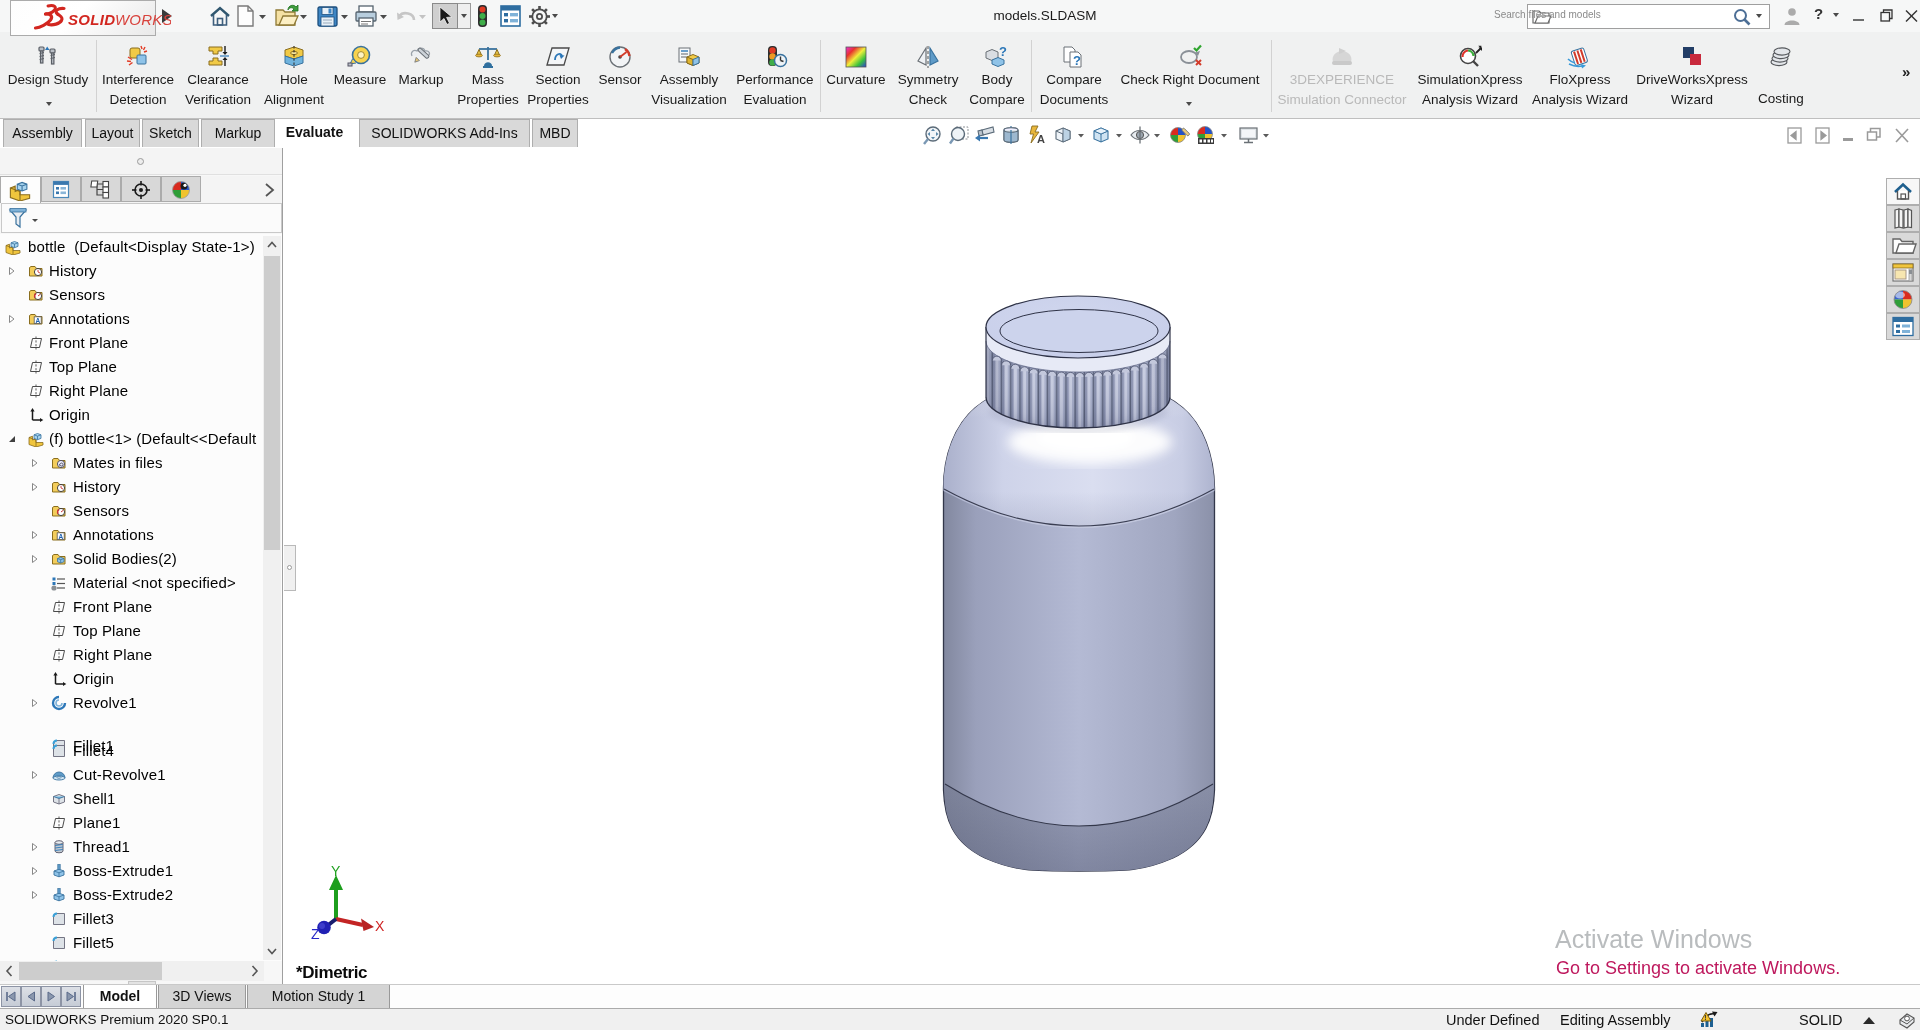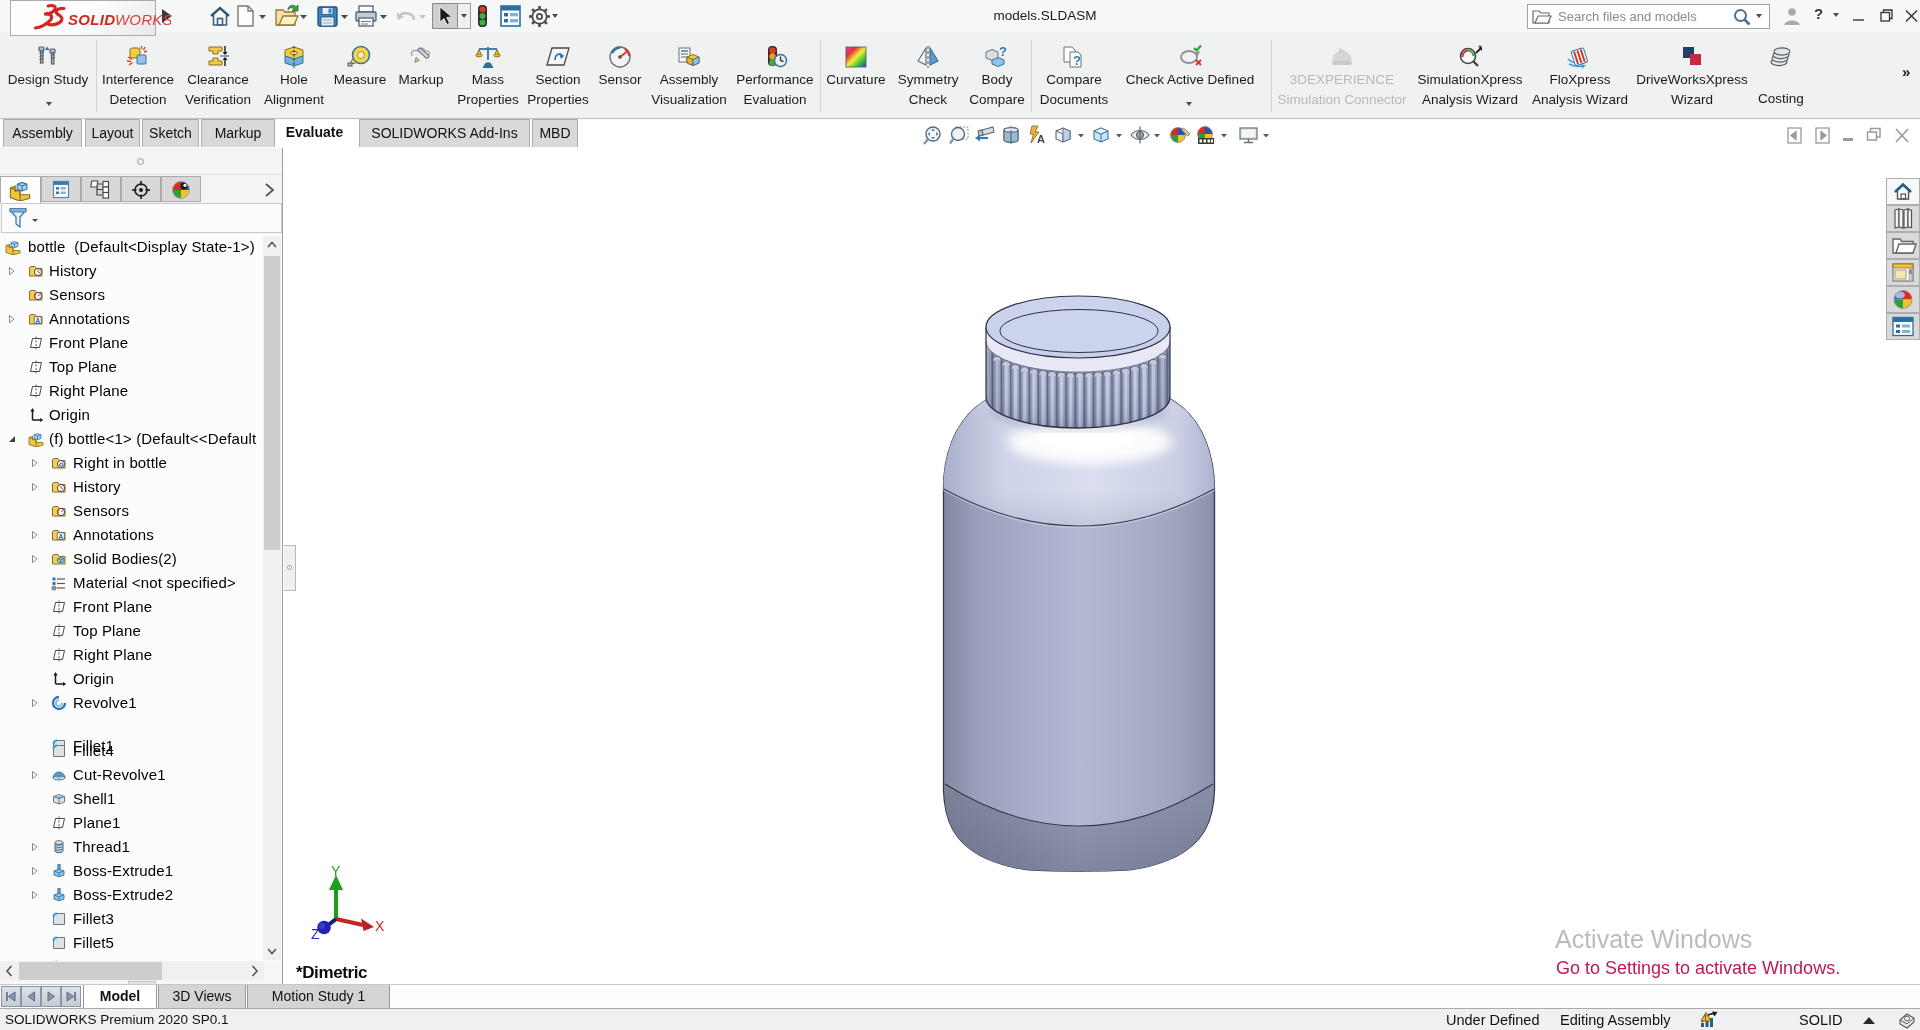--- a/index.html
+++ b/index.html
@@ -142,7 +142,7 @@
     <path d="M1 3 H7 L9 5 H17 V15 H1 Z" fill="#fff" stroke="#6a6a6a" stroke-width="1.2"></path>
     <path d="M3 15 L6 8 H19 L16 15 Z" fill="#fff" stroke="#6a6a6a" stroke-width="1.2"></path>
   </svg>
-<div class="ab" style="left:1558px;top:9px;font-size:13px;color:#8a8a8a;text-align:right;">Search files and models</div>
+<div class="ab" style="left:1494px;top:9px;font-size:10px;color:#8a8a8a;text-align:right;">Search files and models</div>
 <svg class="ab" style="left:1732px;top:7px;" width="20" height="20">
     <circle cx="8.5" cy="8.5" r="5.5" fill="none" stroke="#4d6f96" stroke-width="2"></circle>
     <line x1="12.5" y1="12.5" x2="17.5" y2="17.5" stroke="#4d6f96" stroke-width="2.6"></line>

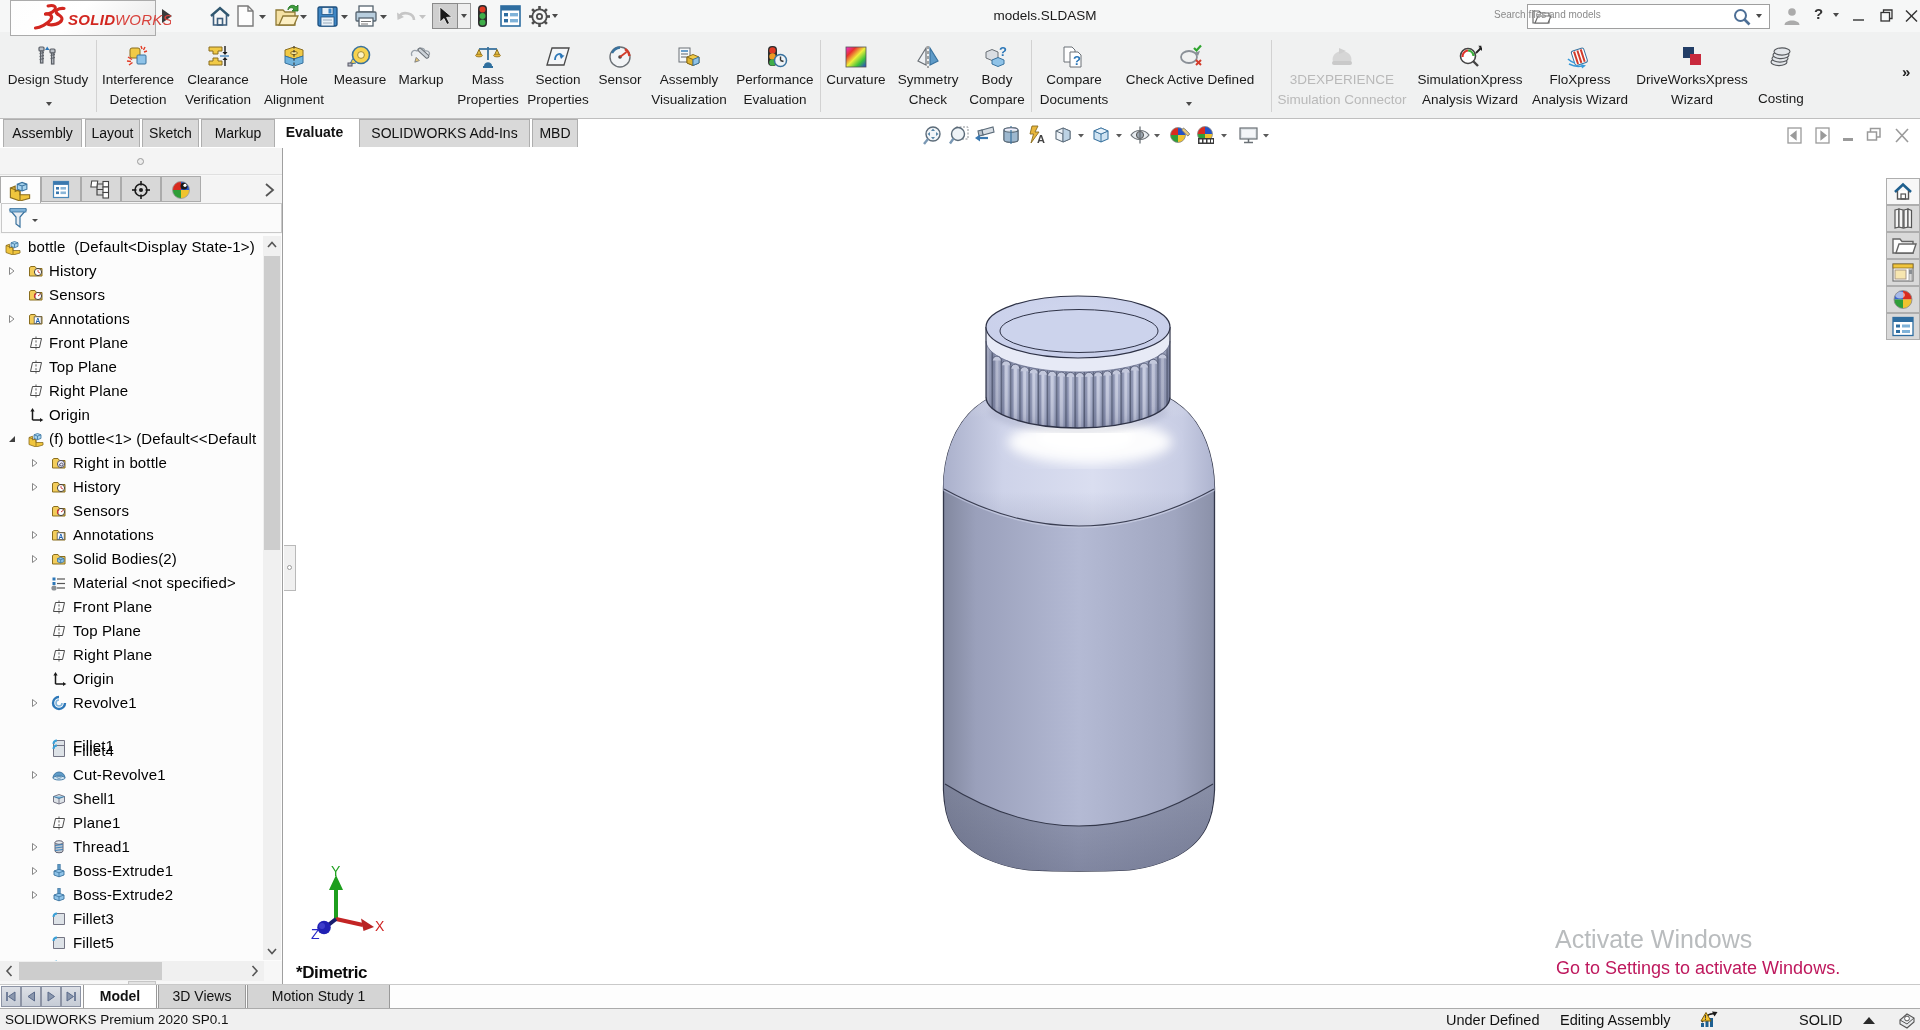--- a/index.html
+++ b/index.html
@@ -372,7 +372,7 @@
           <line x1="24" y1="16" x2="19" y2="21"></line>
         </g>
       </svg>
-    <div class="rlbl" style="white-space:nowrap;">Check Active Defined</div>
+    <div class="rlbl" style="white-space:nowrap;">Check Right Document</div>
     <div class="dd" style="left:76px;top:70px;"></div>
   </div>
 

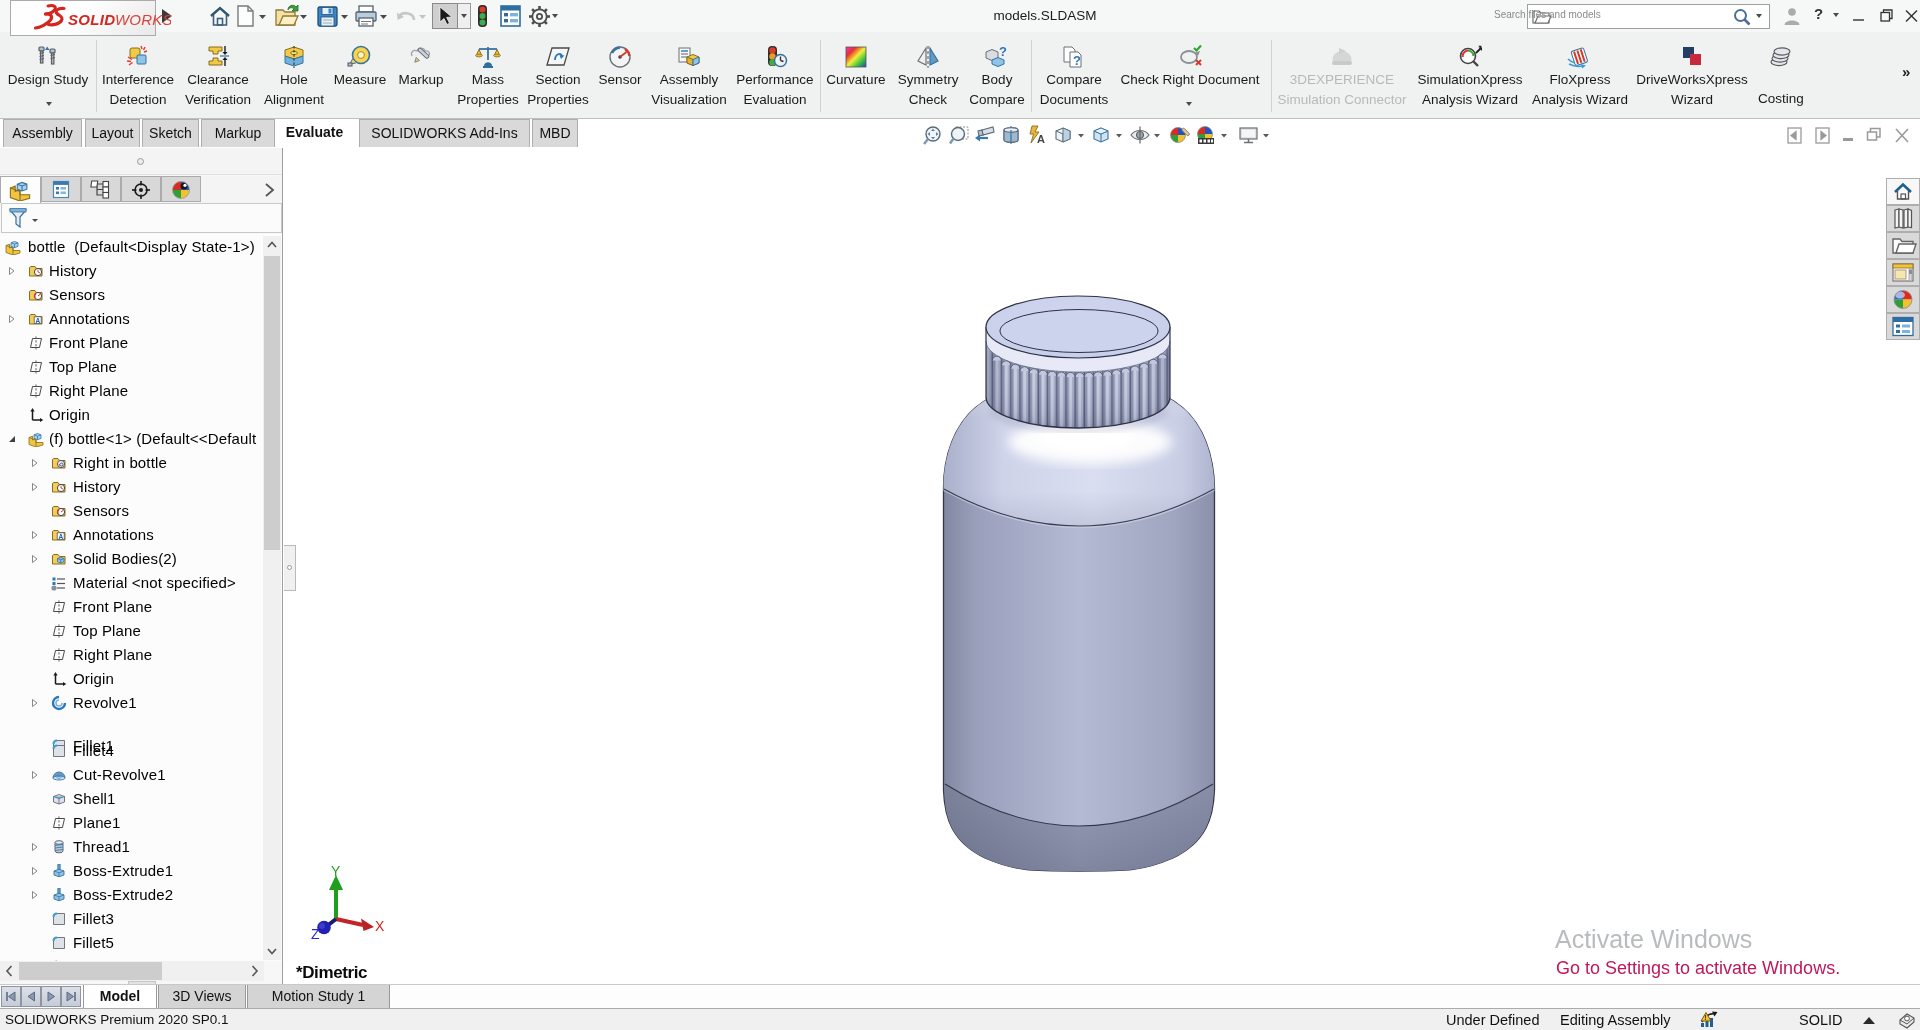--- a/index.html
+++ b/index.html
@@ -690,7 +690,7 @@
         <svg class="ticon" style="left:51px;" viewBox="0 0 16 16">
           <use href="#i-mate"></use>
         </svg>
-        <span style="left:73px;">Right in bottle</span>
+        <span style="left:73px;">Mates in files</span>
       </div>
     <div class="trow" style="top:241px;">
         <svg class="texp" style="left:31px;" viewBox="0 0 8 8">

